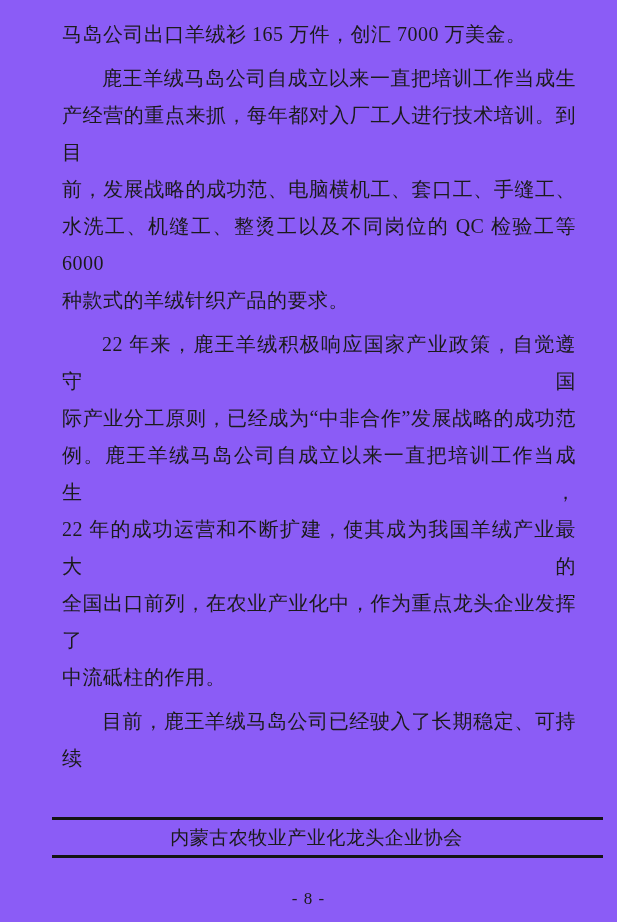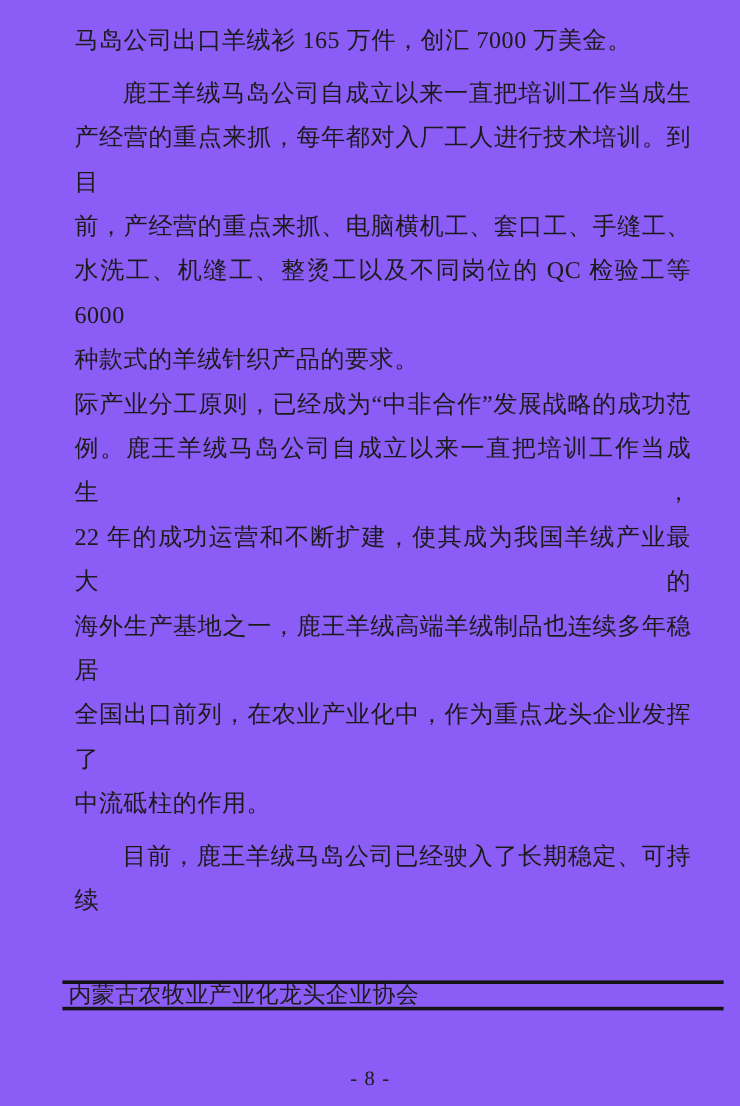--- a/index.html
+++ b/index.html
@@ -83,7 +83,7 @@
     <div class="ln end">马岛公司出口羊绒衫 165 万件，创汇 7000 万美金。</div>
     <div class="ln full ind gap">鹿王羊绒马岛公司自成立以来一直把培训工作当成生</div>
     <div class="ln full">产经营的重点来抓，每年都对入厂工人进行技术培训。到目</div>
-    <div class="ln full">前，产经营的重点来抓、电脑横机工、套口工、手缝工、</div>
+    <div class="ln full">前，发展战略的成功范、电脑横机工、套口工、手缝工、</div>
     <div class="ln full">水洗工、机缝工、整烫工以及不同岗位的 QC 检验工等 6000</div>
     <div class="ln end">种款式的羊绒针织产品的要求。</div>
     <div class="ln full">际产业分工原则，已经成为“中非合作”发展战略的成功范</div>

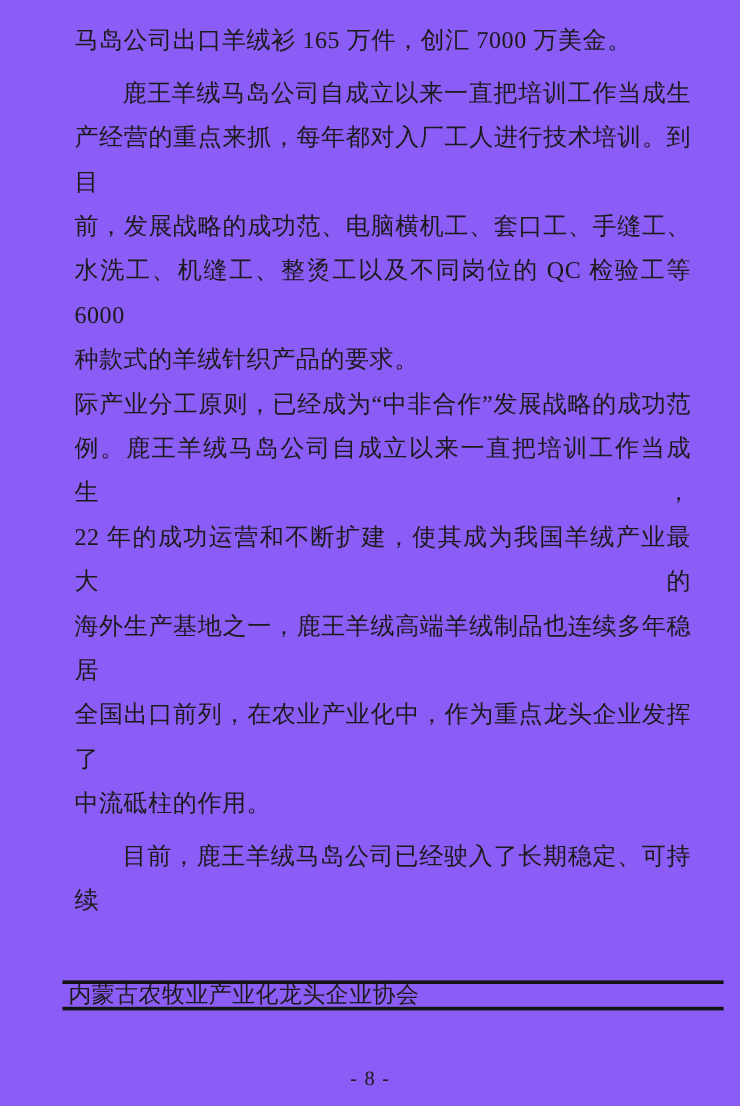--- a/index.html
+++ b/index.html
@@ -86,6 +86,7 @@
     <div class="ln full">前，发展战略的成功范、电脑横机工、套口工、手缝工、</div>
     <div class="ln full">水洗工、机缝工、整烫工以及不同岗位的 QC 检验工等 6000</div>
     <div class="ln end">种款式的羊绒针织产品的要求。</div>
+    <div class="ln full ind gap">22 年来，鹿王羊绒积极响应国家产业政策，自觉遵守国</div>
     <div class="ln full">际产业分工原则，已经成为“中非合作”发展战略的成功范</div>
     <div class="ln full">例。鹿王羊绒马岛公司自成立以来一直把培训工作当成生，</div>
     <div class="ln full">22 年的成功运营和不断扩建，使其成为我国羊绒产业最大的</div>

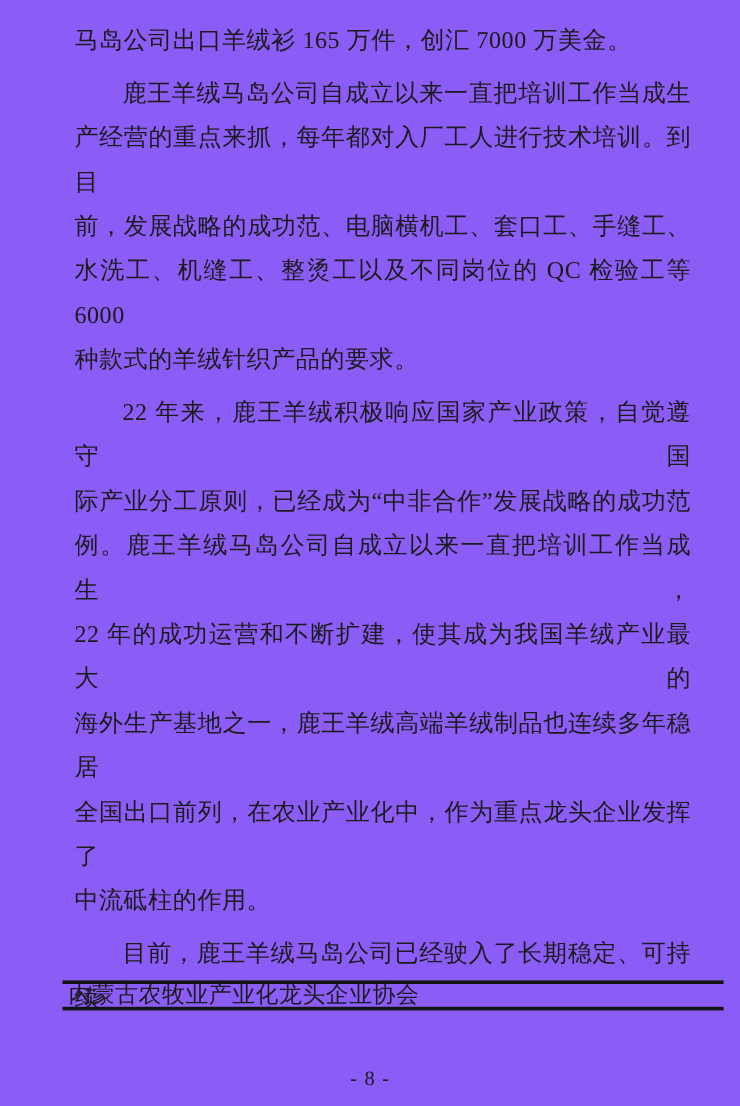--- a/index.html
+++ b/index.html
@@ -90,7 +90,6 @@
     <div class="ln full">际产业分工原则，已经成为“中非合作”发展战略的成功范</div>
     <div class="ln full">例。鹿王羊绒马岛公司自成立以来一直把培训工作当成生，</div>
     <div class="ln full">22 年的成功运营和不断扩建，使其成为我国羊绒产业最大的</div>
-    <div class="ln full">海外生产基地之一，鹿王羊绒高端羊绒制品也连续多年稳居</div>
     <div class="ln full">全国出口前列，在农业产业化中，作为重点龙头企业发挥了</div>
     <div class="ln end">中流砥柱的作用。</div>
     <div class="ln full ind gap">目前，鹿王羊绒马岛公司已经驶入了长期稳定、可持续</div>

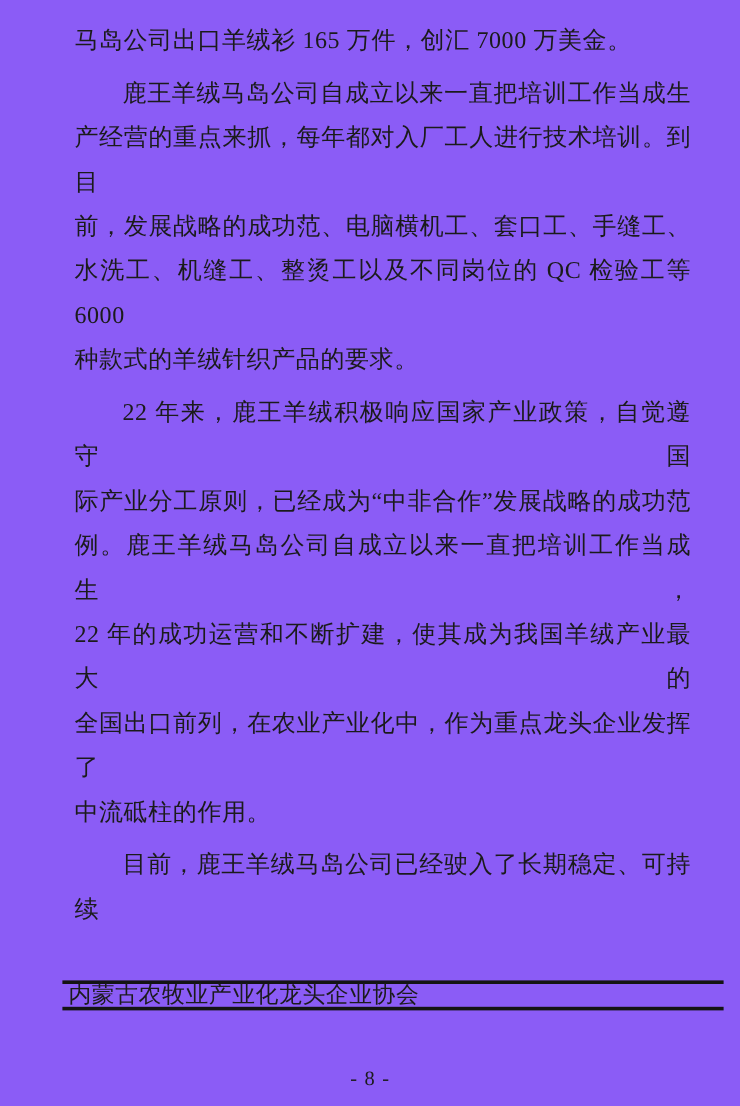--- a/index.html
+++ b/index.html
@@ -51,10 +51,10 @@
     box-sizing: border-box;
     border-top: 3px solid #141414;
     border-bottom: 3px solid #141414;
-    height: 25px;
+    height: 41px;
     display: flex;
     align-items: center;
-    justify-content: flex-start;
+    justify-content: center;
     padding: 0 27px 0 5px;
   }
   .footer-band .issuer,

